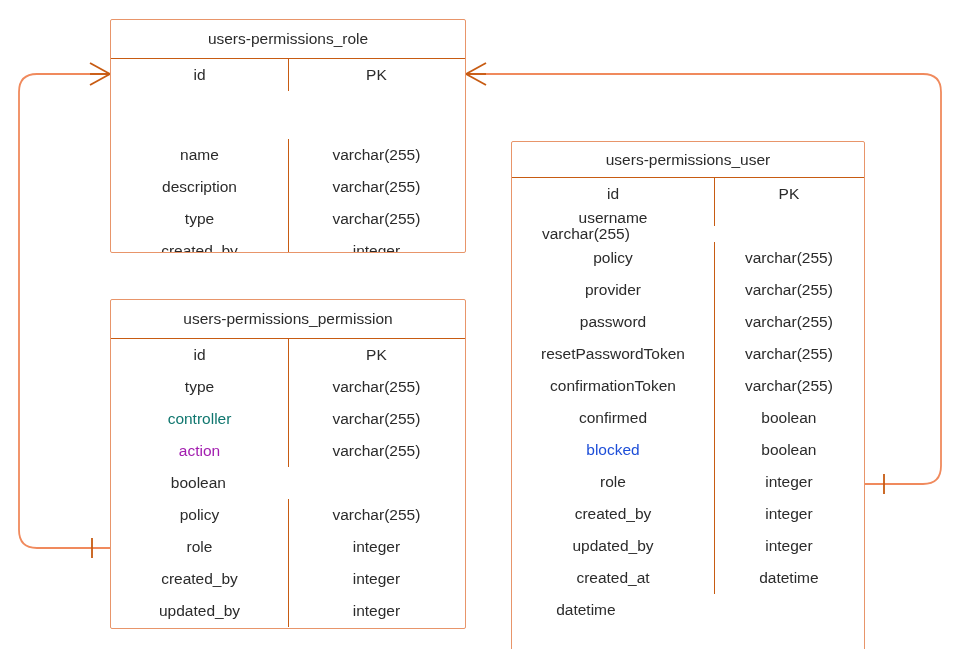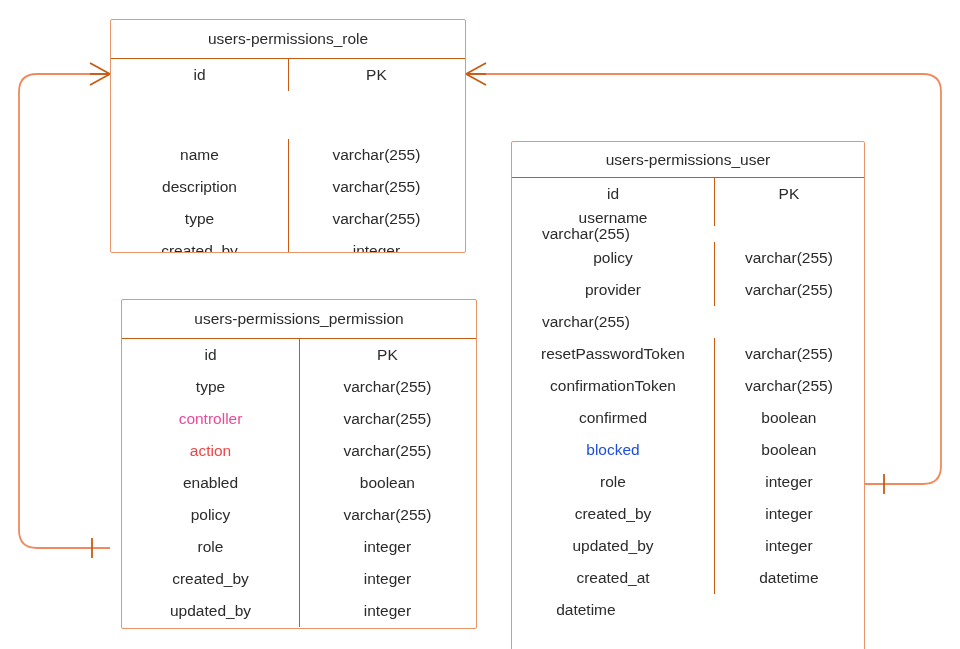--- a/index.html
+++ b/index.html
@@ -126,7 +126,7 @@
           </div>
         </div>
       </div>
-      <div class="er-table" style="left: 110px; top: 299px; width: 356px; height: 330px; border-color: rgb(232, 149, 106); margin-left: 11px;">
+      <div class="er-table" style="left: 110px; top: 299px; width: 356px; height: 330px; border-color: rgb(232, 149, 106);">
         <div class="tbl-title" style="height: 39px; border-bottom-color: rgb(199, 91, 18); color: rgb(43, 43, 43);">users-permissions_permission</div>
         <div class="tbl-body">
           <div class="row" style="height: 32px;">

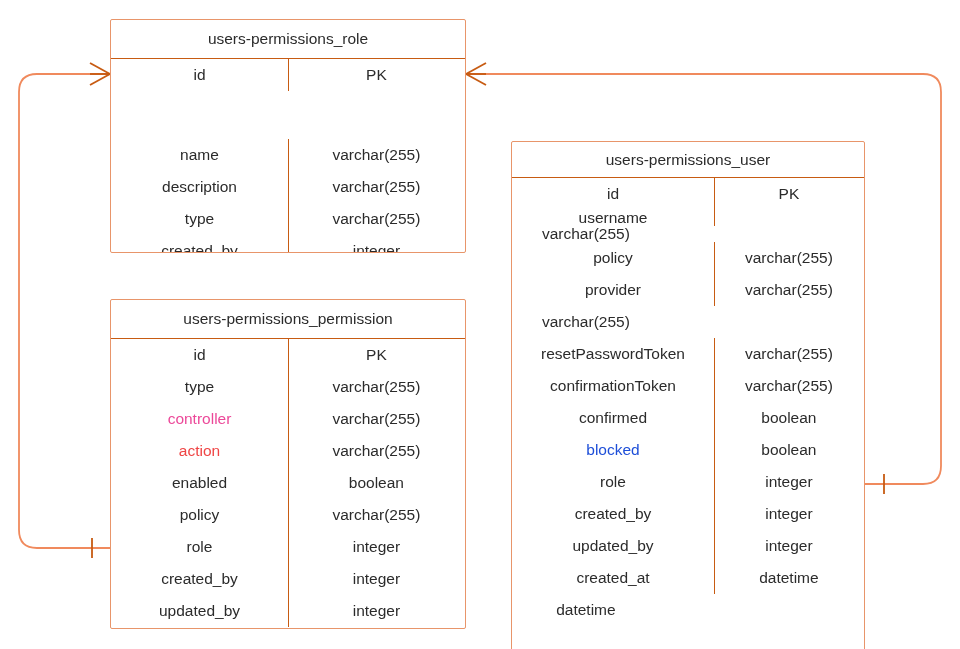--- a/index.html
+++ b/index.html
@@ -187,6 +187,7 @@
             <div class="cell col-type" style="width: 147.8px; height: 32px; color: rgb(43, 43, 43);">varchar(255)</div>
           </div>
           <div class="row" style="height: 32px;">
+            <div class="cell col-name" style="width: 203px; height: 32px; border-right-color: rgb(199, 91, 18); color: rgb(43, 43, 43);">password</div>
             <div class="cell col-type" style="width: 147.8px; height: 32px; color: rgb(43, 43, 43);">varchar(255)</div>
           </div>
           <div class="row" style="height: 32px;">

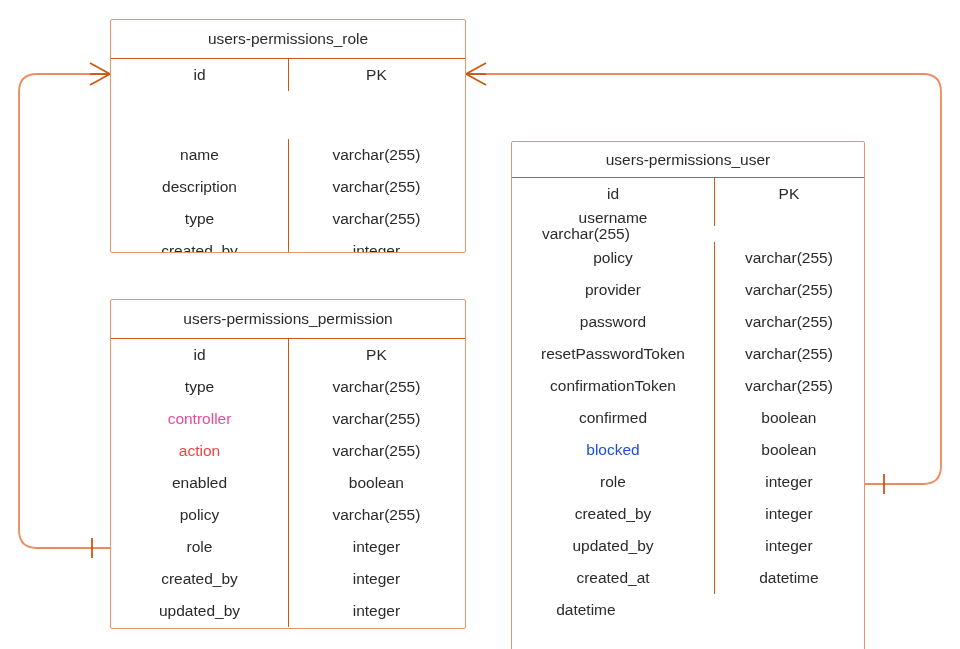--- a/index.html
+++ b/index.html
@@ -138,7 +138,7 @@
             <div class="cell col-type" style="width: 174.8px; height: 32px; color: rgb(43, 43, 43);">varchar(255)</div>
           </div>
           <div class="row" style="height: 32px;">
-            <div class="cell col-name" style="width: 178px; height: 32px; border-right-color: rgb(199, 91, 18); color: #ec4899;">controller</div>
+            <div class="cell col-name" style="width: 178px; height: 32px; border-right-color: rgb(199, 91, 18); color: #0f766e;">controller</div>
             <div class="cell col-type" style="width: 174.8px; height: 32px; color: rgb(43, 43, 43);">varchar(255)</div>
           </div>
           <div class="row" style="height: 32px;">

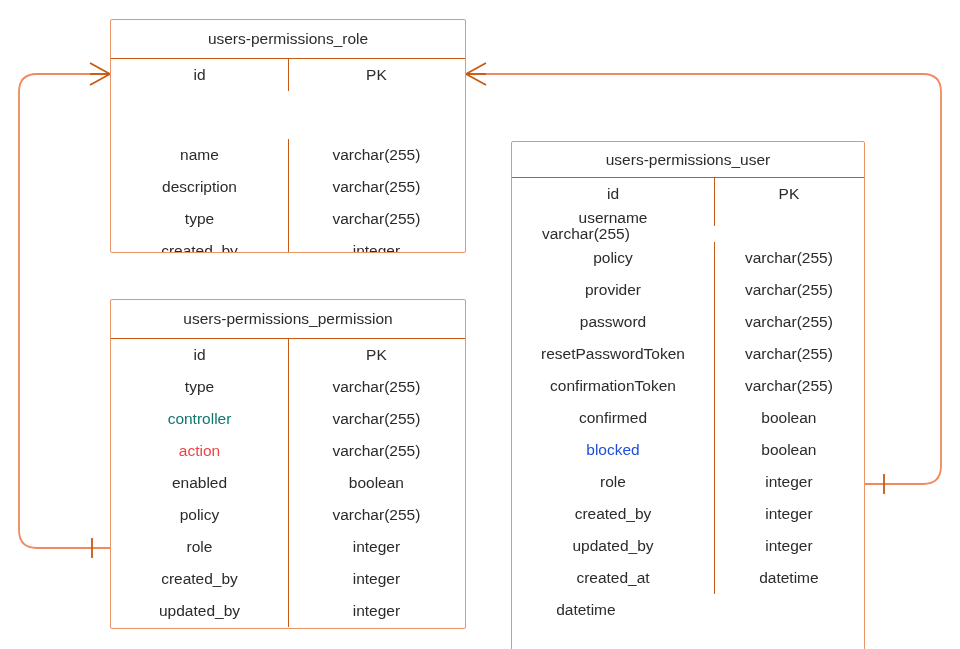--- a/index.html
+++ b/index.html
@@ -142,7 +142,7 @@
             <div class="cell col-type" style="width: 174.8px; height: 32px; color: rgb(43, 43, 43);">varchar(255)</div>
           </div>
           <div class="row" style="height: 32px;">
-            <div class="cell col-name" style="width: 178px; height: 32px; border-right-color: rgb(199, 91, 18); color: #ef4444;">action</div>
+            <div class="cell col-name" style="width: 178px; height: 32px; border-right-color: rgb(199, 91, 18); color: #a21caf;">action</div>
             <div class="cell col-type" style="width: 174.8px; height: 32px; color: rgb(43, 43, 43);">varchar(255)</div>
           </div>
           <div class="row" style="height: 32px;">

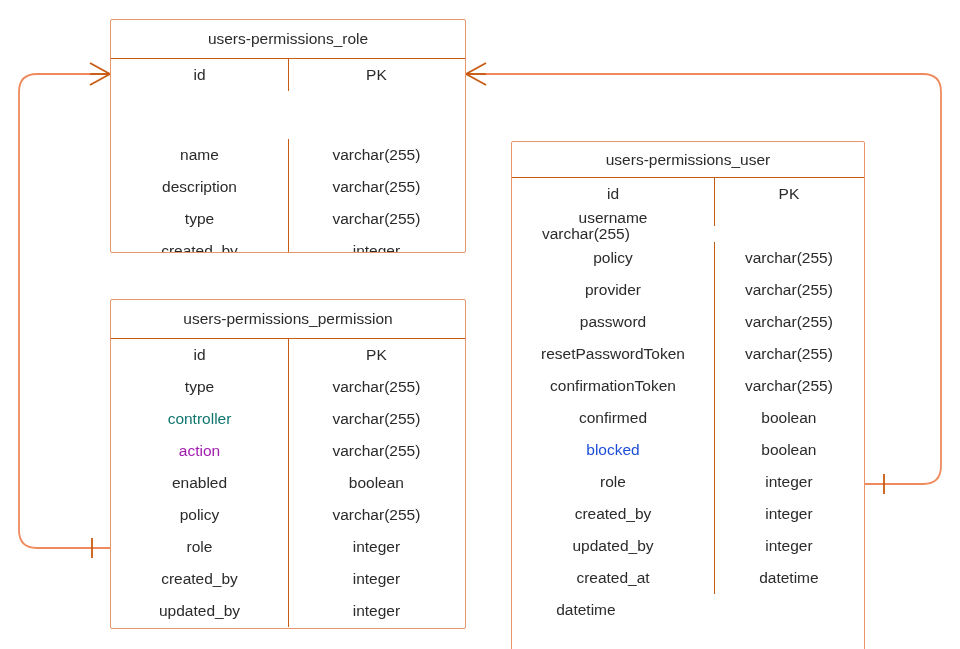--- a/index.html
+++ b/index.html
@@ -146,7 +146,6 @@
             <div class="cell col-type" style="width: 174.8px; height: 32px; color: rgb(43, 43, 43);">varchar(255)</div>
           </div>
           <div class="row" style="height: 32px;">
-            <div class="cell col-name" style="width: 178px; height: 32px; border-right-color: rgb(199, 91, 18); color: rgb(43, 43, 43);">enabled</div>
             <div class="cell col-type" style="width: 174.8px; height: 32px; color: rgb(43, 43, 43);">boolean</div>
           </div>
           <div class="row" style="height: 32px;">

